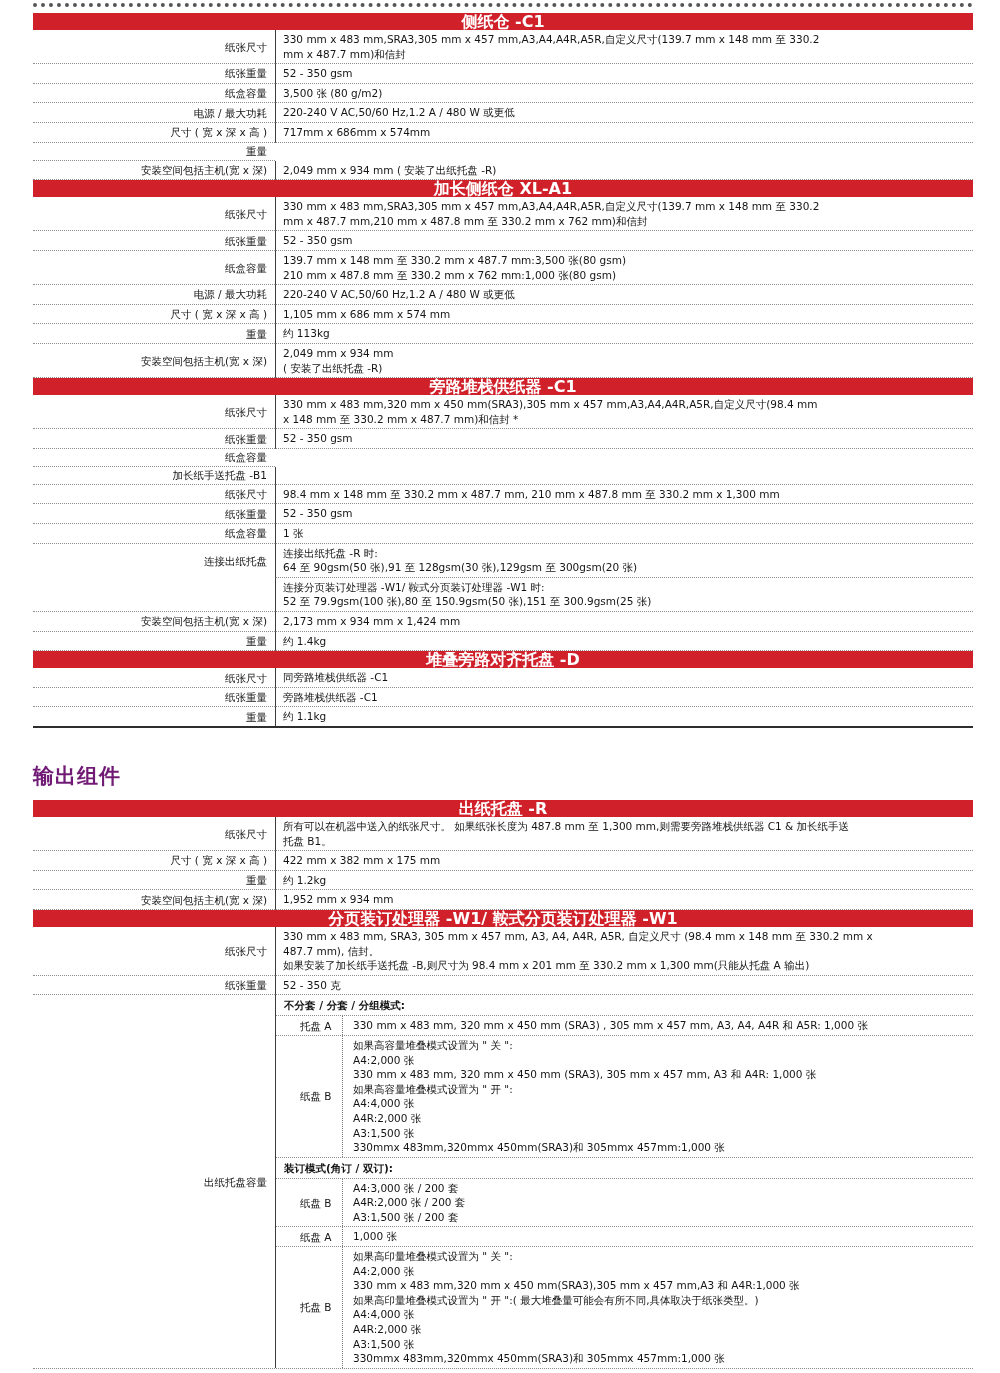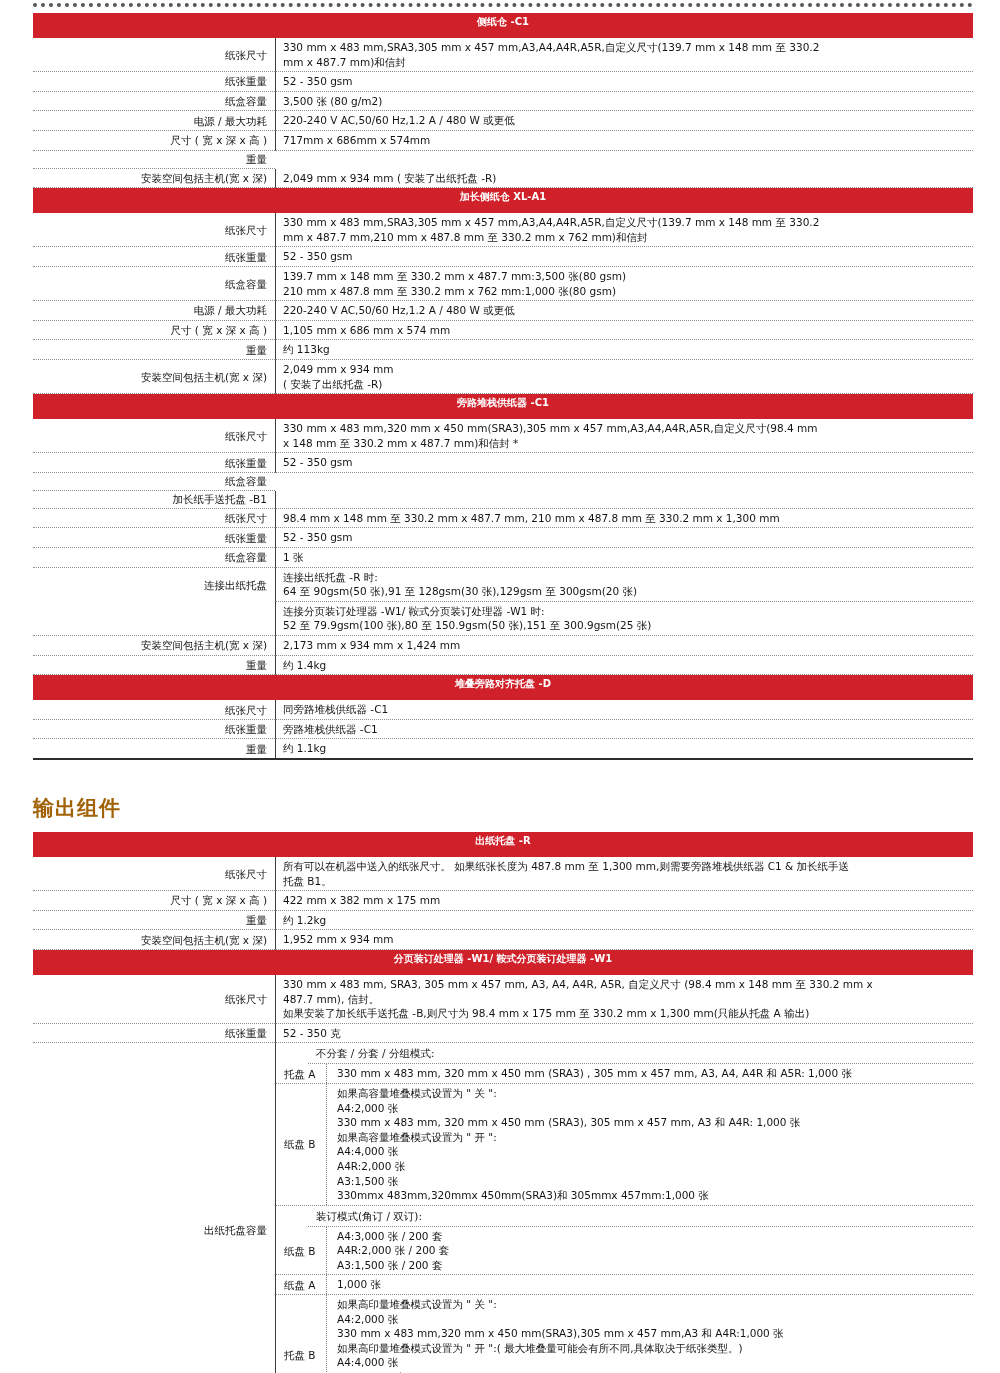--- a/index.html
+++ b/index.html
@@ -9,8 +9,8 @@
   .page{padding:3px 27px 0 33px;box-sizing:border-box;}
   .top-rule{border-top:4px dotted #555;height:0;margin-bottom:6px;}
 
-  .sec-header{background:#d0202a;color:#fff;font-weight:bold;font-size:10px;
-              text-align:center;height:25px;line-height:17px;}
+  .sec-header{background:#d0202a;color:#fff;font-weight:bold;font-size:16px;
+              text-align:center;height:17px;line-height:17px;}
   .row{display:flex;align-items:stretch;min-height:18px;}
   .lbl{width:242px;padding-right:8px;box-sizing:border-box;font-weight:normal;
        display:flex;align-items:center;justify-content:flex-end;text-align:right;

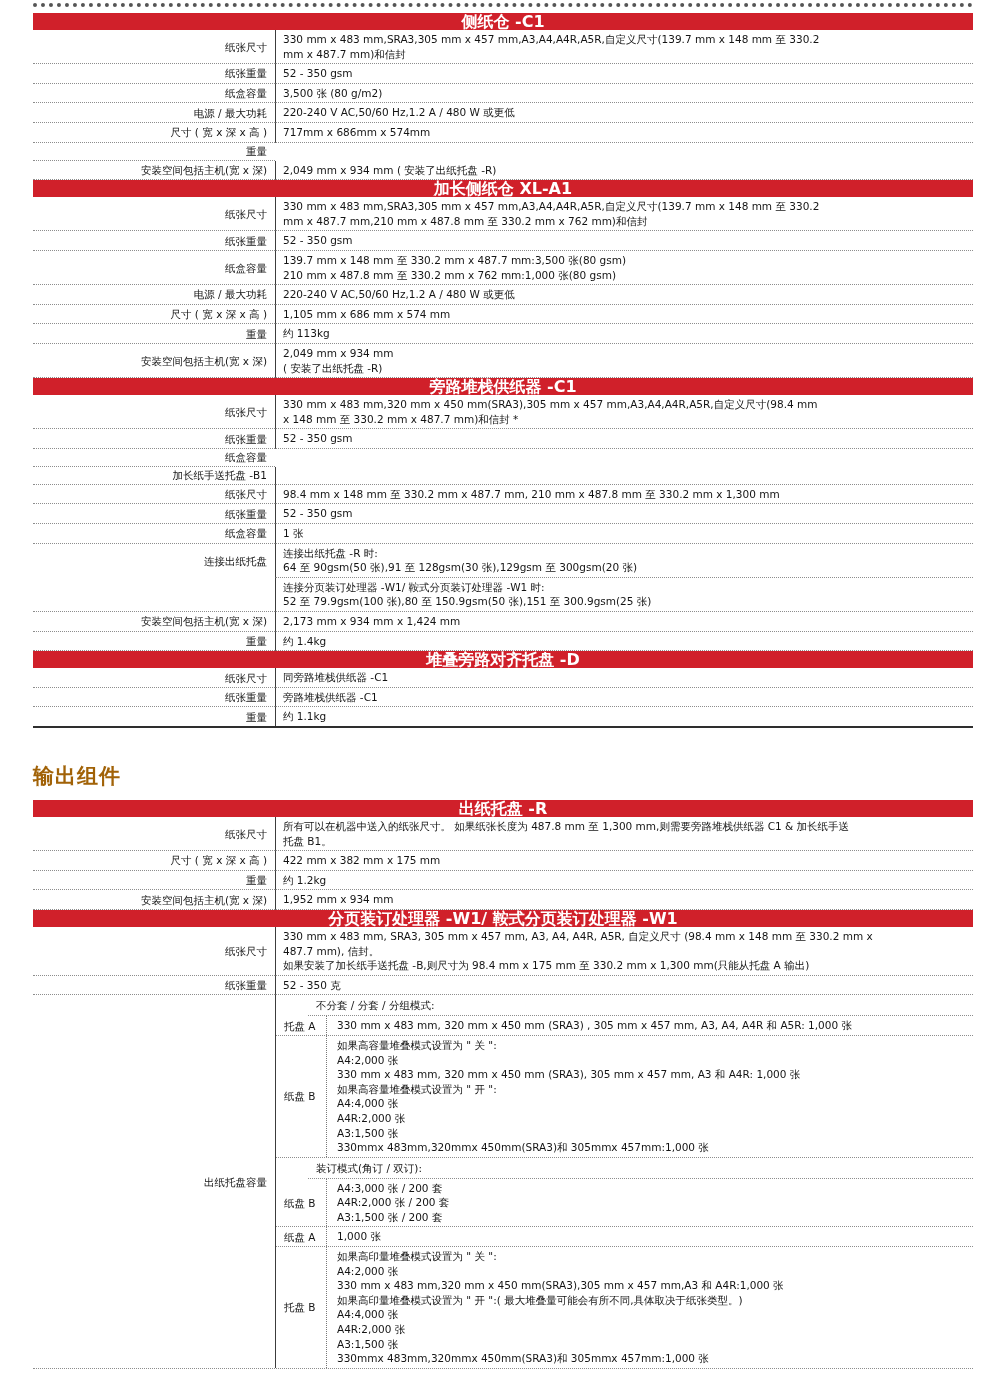--- a/index.html
+++ b/index.html
@@ -38,7 +38,7 @@
   .cap-tray .ttext{flex:1;border-left:1px dotted #777;padding:2px 4px 2px 10px;
                    white-space:pre-line;line-height:14.6px;}
 
-  .section-title{color:#a16207;font-size:21px;font-weight:bold;
+  .section-title{color:#701a75;font-size:21px;font-weight:bold;
                  margin:34px 0 10px 0;letter-spacing:1px;}
 </style>
 </head>

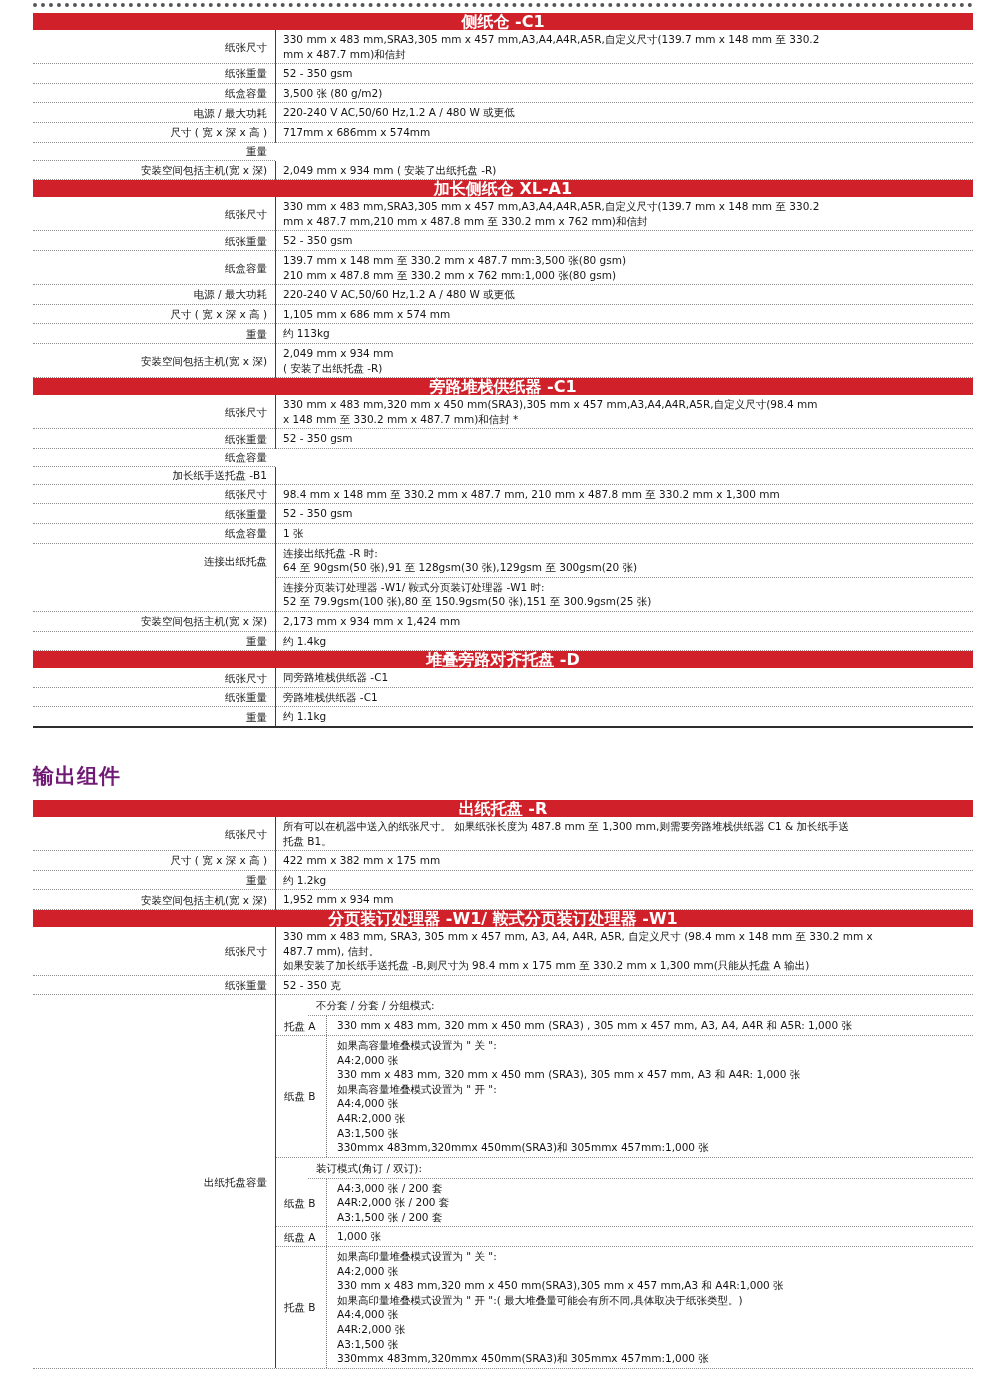--- a/index.html
+++ b/index.html
@@ -203,7 +203,7 @@
         <div class="lbl">纸张尺寸</div>
         <div class="val">330 mm x 483 mm, SRA3, 305 mm x 457 mm, A3, A4, A4R, A5R, 自定义尺寸 (98.4 mm x 148 mm 至 330.2 mm x
 487.7 mm), 信封。
-如果安装了加长纸手送托盘 -B,则尺寸为 98.4 mm x 175 mm 至 330.2 mm x 1,300 mm(只能从托盘 A 输出)</div>
+如果安装了加长纸手送托盘 -B,则尺寸为 98.4 mm x 201 mm 至 330.2 mm x 1,300 mm(只能从托盘 A 输出)</div>
       </div>
     <div class="row">
         <div class="lbl">纸张重量</div>

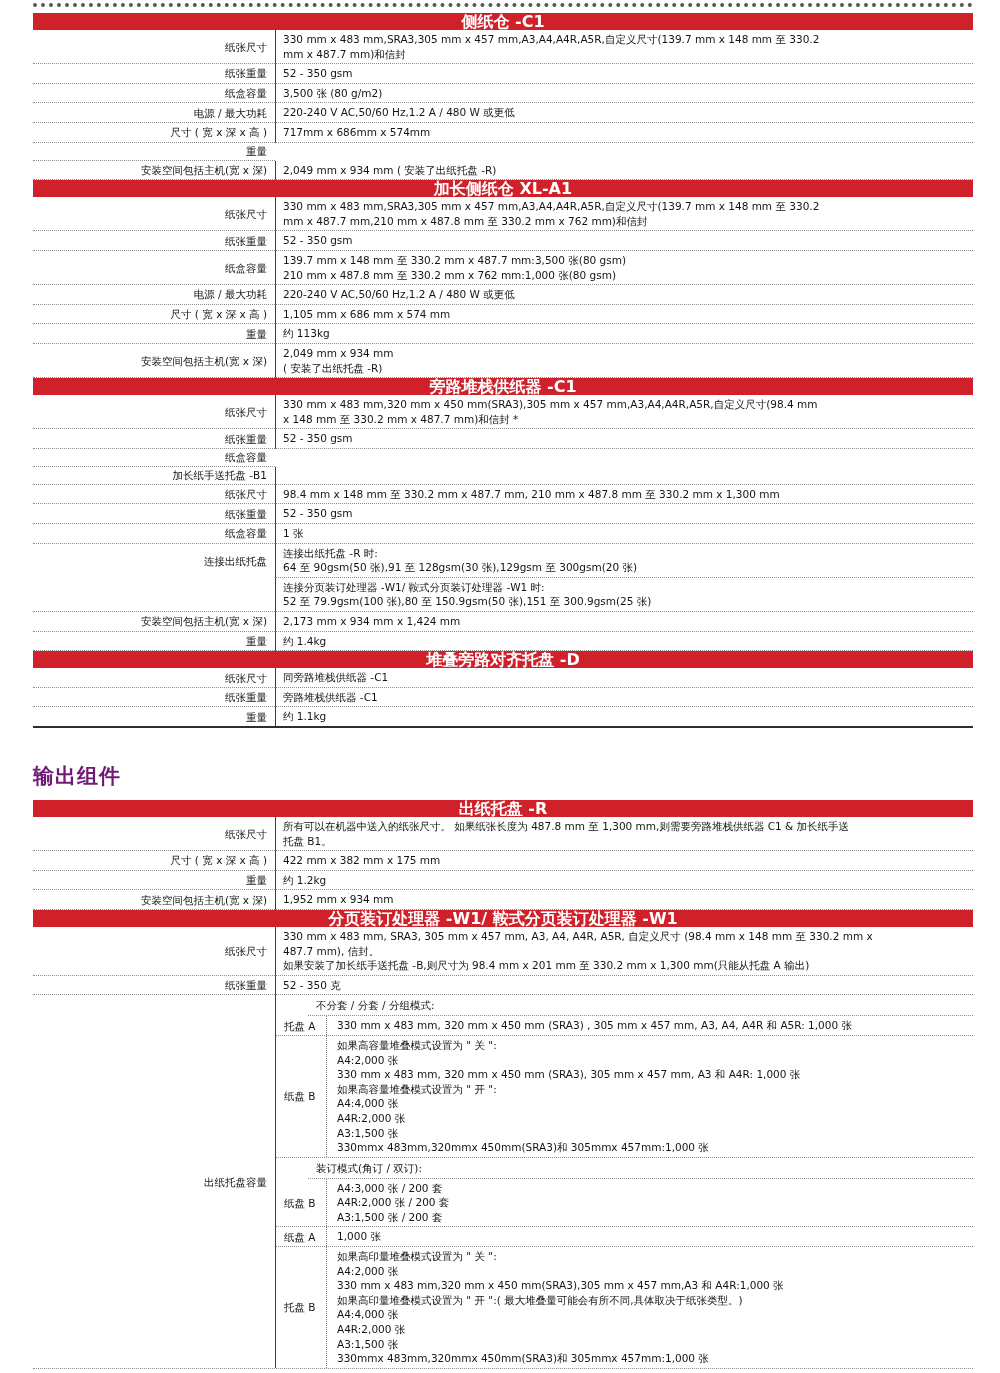--- a/index.html
+++ b/index.html
@@ -29,8 +29,8 @@
   .row.cap{border-bottom:1px dotted #8d8d8d;}
   .row.cap .lbl{border-bottom:none;}
   .cap-body{flex:1;border-left:1.5px solid #3c3c3c;display:flex;flex-direction:column;}
-  .cap-mode{font-weight:normal;line-height:14px;padding:3px 4px 3px 8px;
-            border-bottom:1px dotted #8d8d8d;margin-left:32px;}
+  .cap-mode{font-weight:bold;line-height:14px;padding:3px 4px 3px 8px;
+            border-bottom:1px dotted #8d8d8d;}
   .cap-tray{display:flex;border-bottom:1px dotted #8d8d8d;}
   .cap-tray:last-child{border-bottom:none;}
   .cap-tray .tray{width:50px;box-sizing:border-box;padding-left:8px;

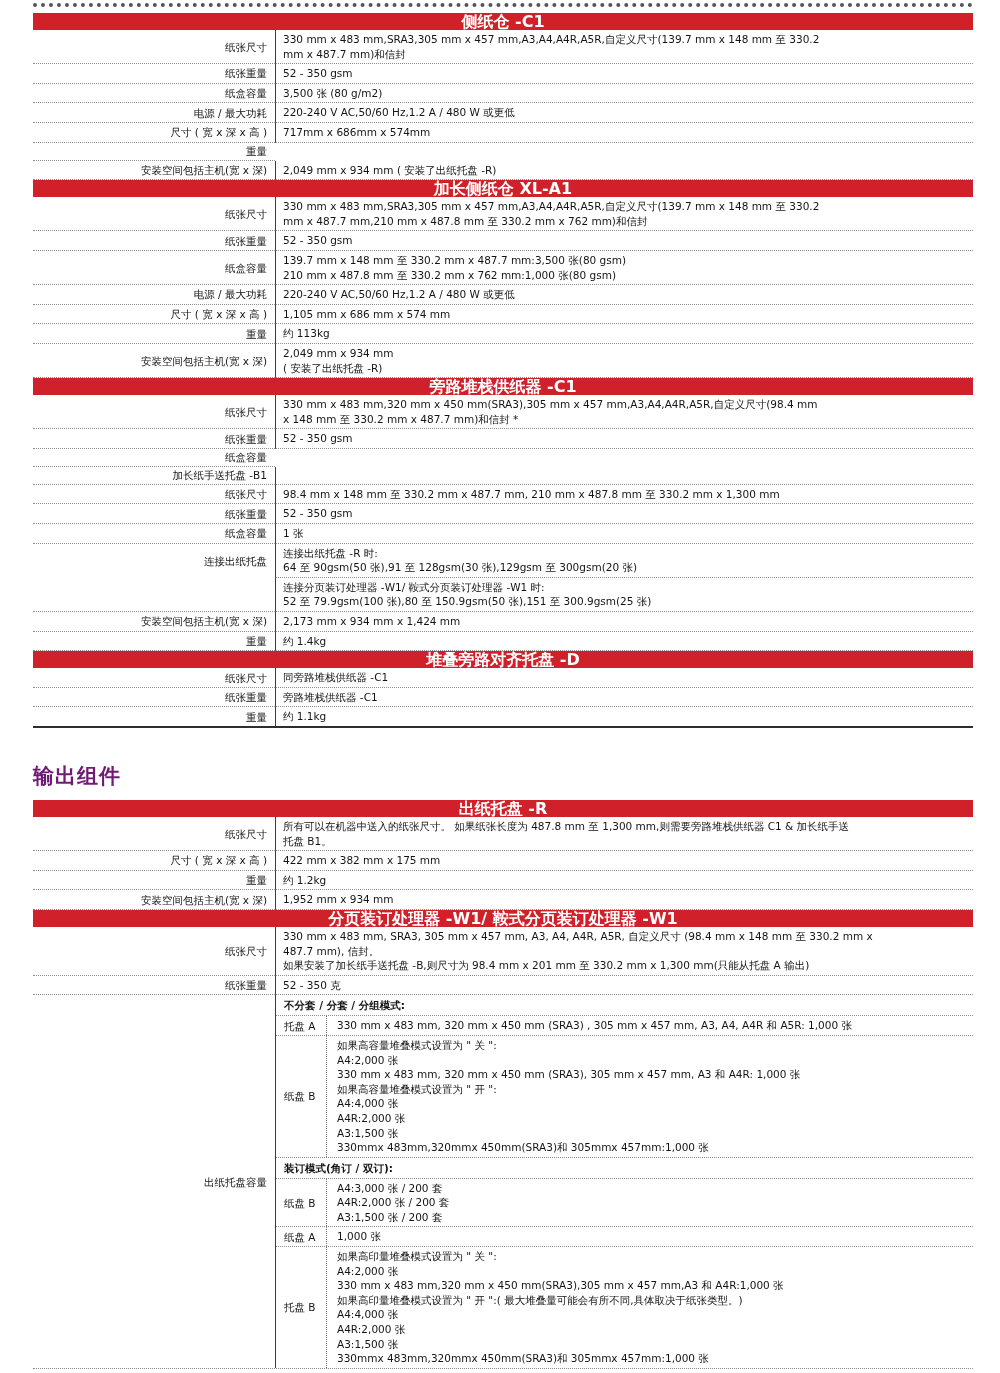--- a/index.html
+++ b/index.html
@@ -34,7 +34,7 @@
   .cap-tray{display:flex;border-bottom:1px dotted #8d8d8d;}
   .cap-tray:last-child{border-bottom:none;}
   .cap-tray .tray{width:50px;box-sizing:border-box;padding-left:8px;
-                  display:flex;align-items:center;line-height:14px;flex:none;}
+                  display:flex;align-items:center;line-height:14px;flex:none;margin-left:16px;}
   .cap-tray .ttext{flex:1;border-left:1px dotted #777;padding:2px 4px 2px 10px;
                    white-space:pre-line;line-height:14.6px;}
 

